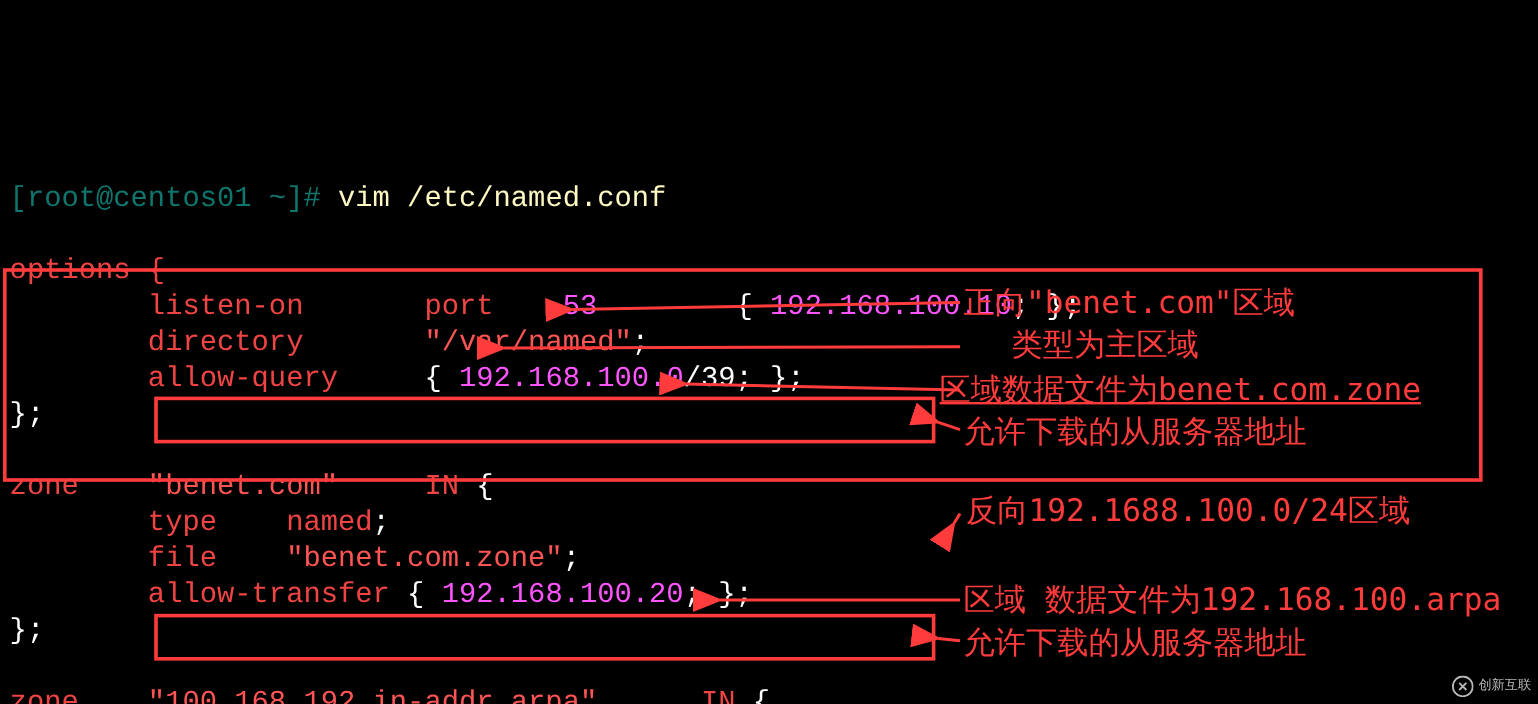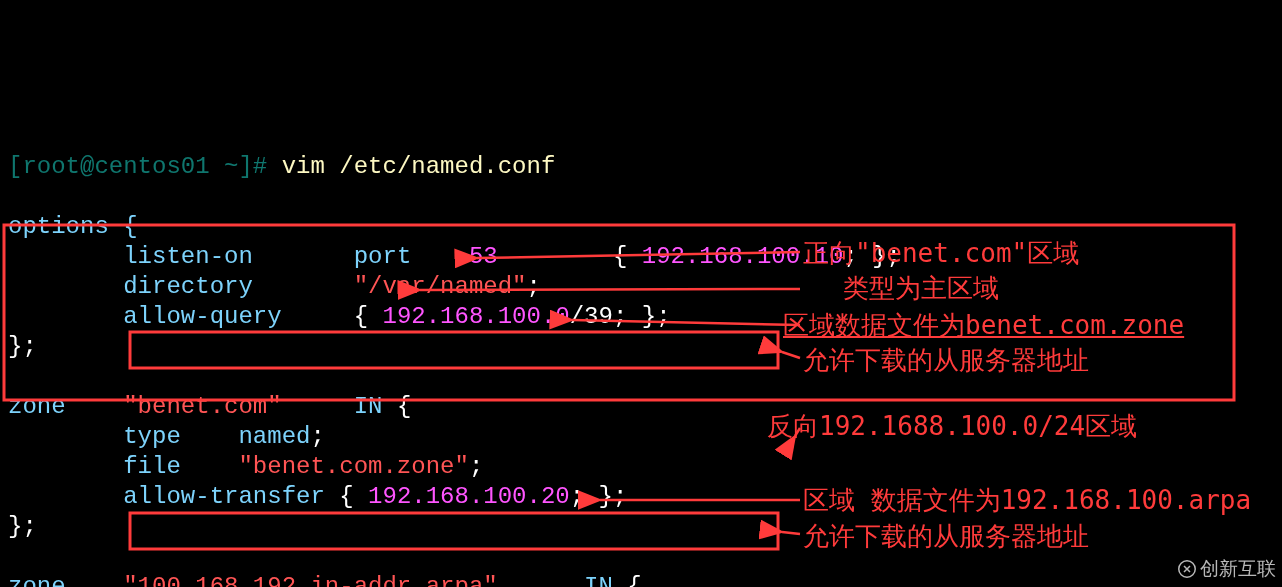--- a/index.html
+++ b/index.html
@@ -22,7 +22,7 @@
   }
   .prompt-user { color: #0f766e; }
   .prompt-cmd { color: #fef9c3; }
-  .kw { color: #7dd3fc; }
+  .kw { color: #ef4444; }
   .str { color: #ff5555; }  
   .num { color: #ff55ff; }  
   .white { color: #fff; }

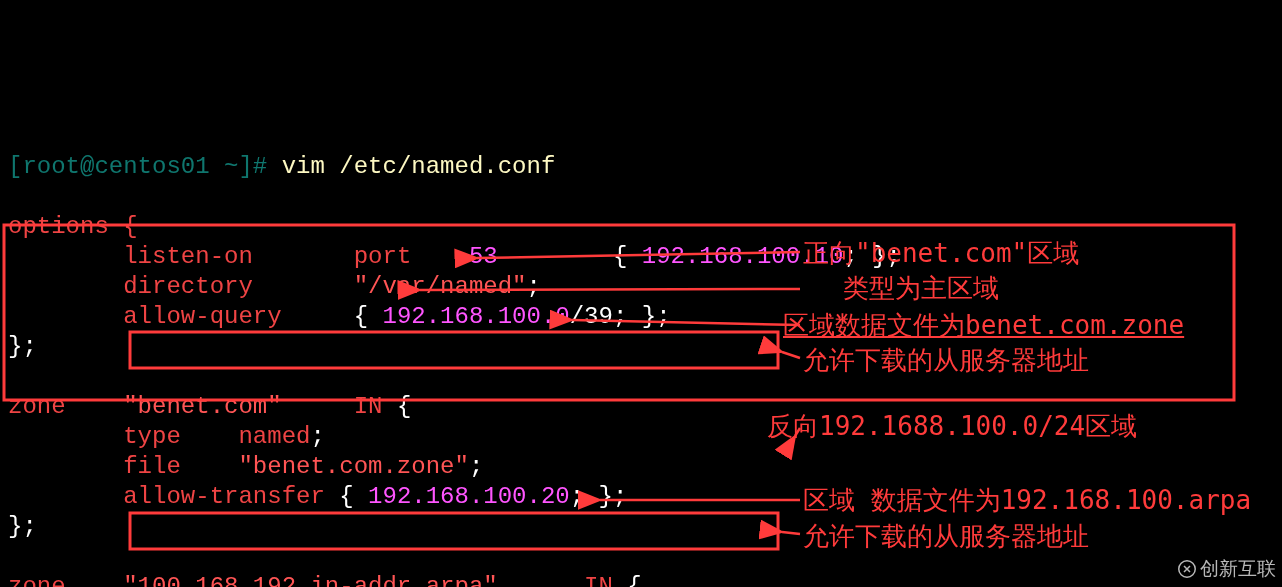--- a/index.html
+++ b/index.html
@@ -111,7 +111,7 @@
 <div class="annot-block annot" style="left:783px; top:309px;text-decoration:underline;">区域数据文件为benet.com.zone</div>
 <div class="annot-block annot" style="left:803px; top:344px;">允许下载的从服务器地址</div>
 
-<div class="annot-block annot" style="left:767px; top:410px;">反向192.1688.100.0/24区域</div>
+<div class="annot-block annot" style="left:805px; top:410px;">反向192.1688.100.0/24区域</div>
 <div class="annot-block annot" style="left:803px; top:484px;text-align:center;">区域 数据文件为192.168.100.arpa</div>
 <div class="annot-block annot" style="left:803px; top:520px;">允许下载的从服务器地址</div>
 

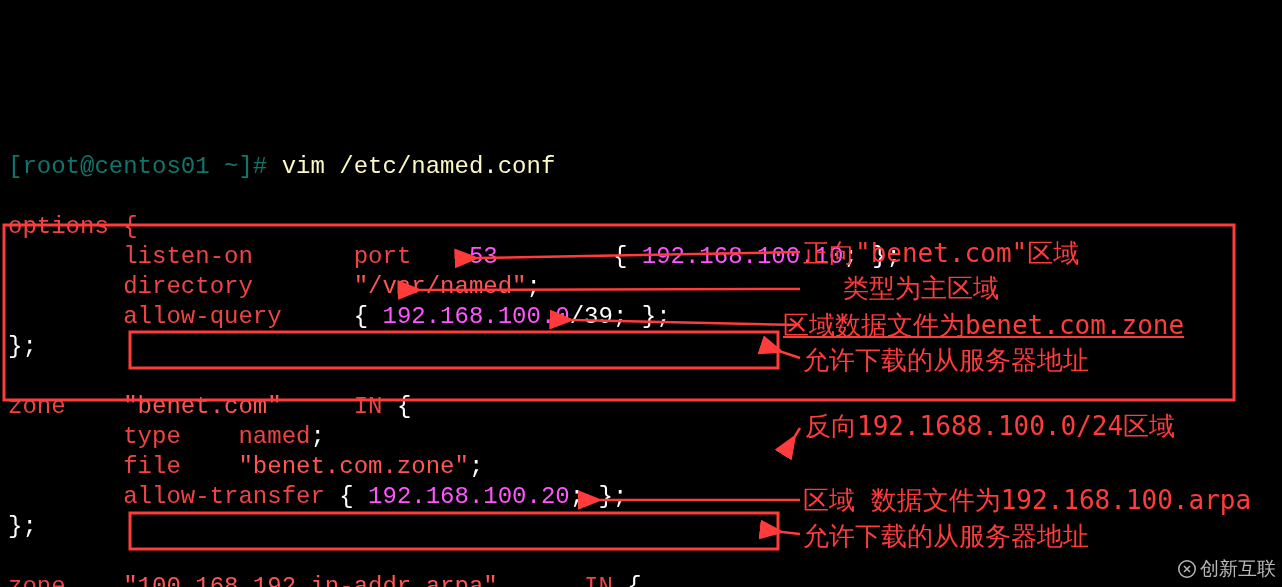--- a/index.html
+++ b/index.html
@@ -47,7 +47,7 @@
     right: 6px;
     bottom: 6px;
     color: #b8b8b8;
-    font-size: 19px;
+    font-size: 11px;
     font-family: sans-serif;
     display: flex;
     align-items: center;

